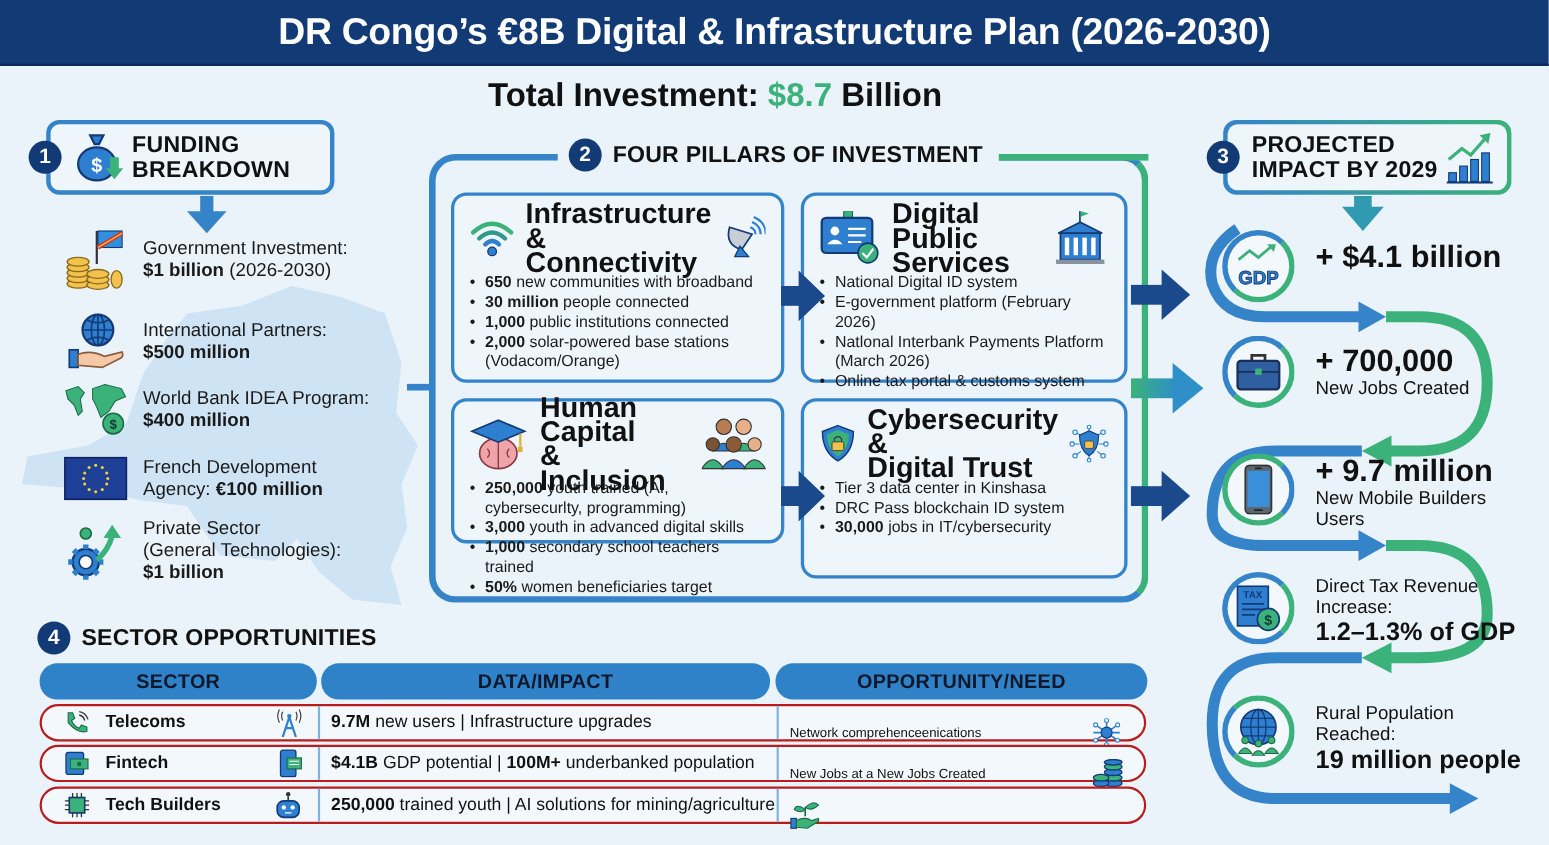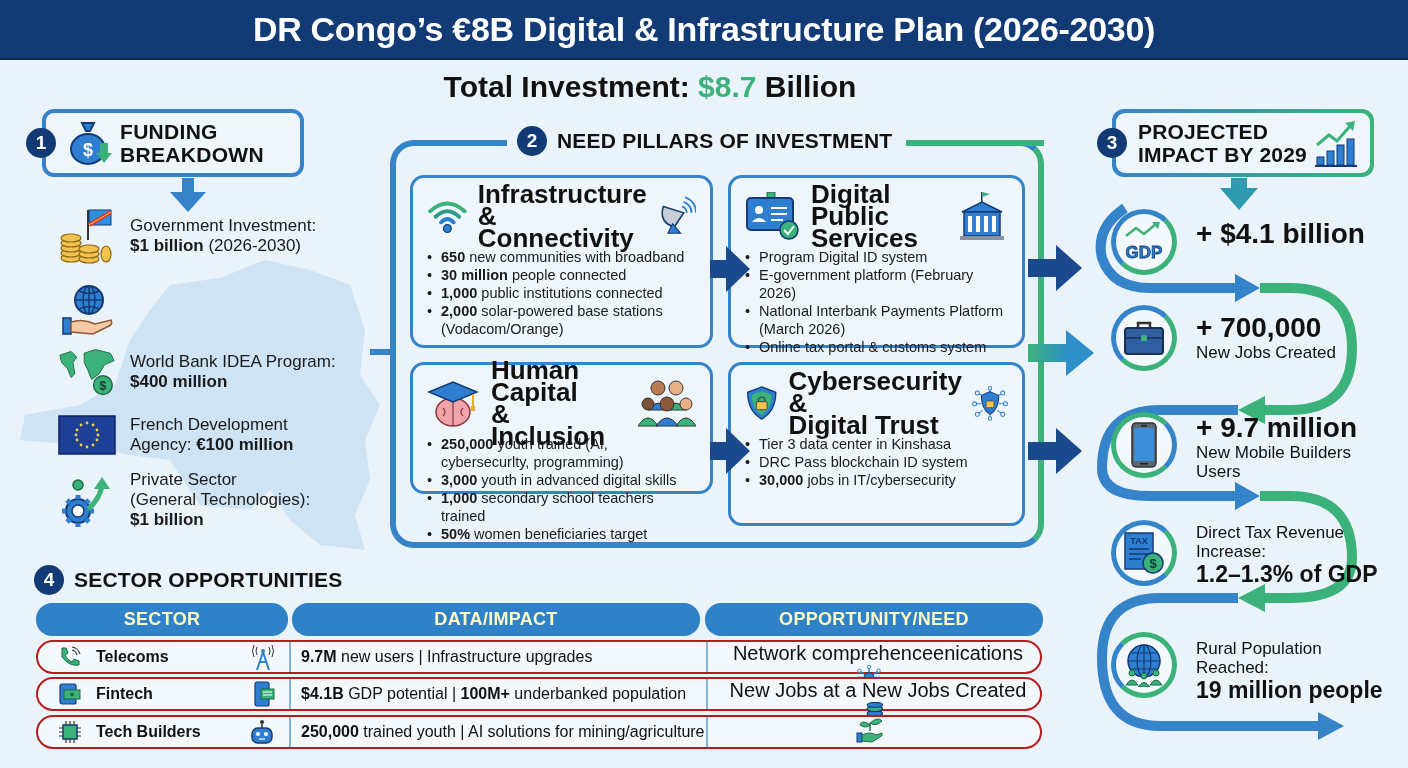--- a/index.html
+++ b/index.html
@@ -264,7 +264,7 @@
 <div class="s2-frame-green-top"></div>
 <div class="s2-title">
   <span class="num">2</span>
-  <span class="title">NEED PILLARS OF INVESTMENT</span>
+  <span class="title">FOUR PILLARS OF INVESTMENT</span>
 </div>
 
 <div class="pillar" style="left:410px; top:175px; width:303px; height:173px;">

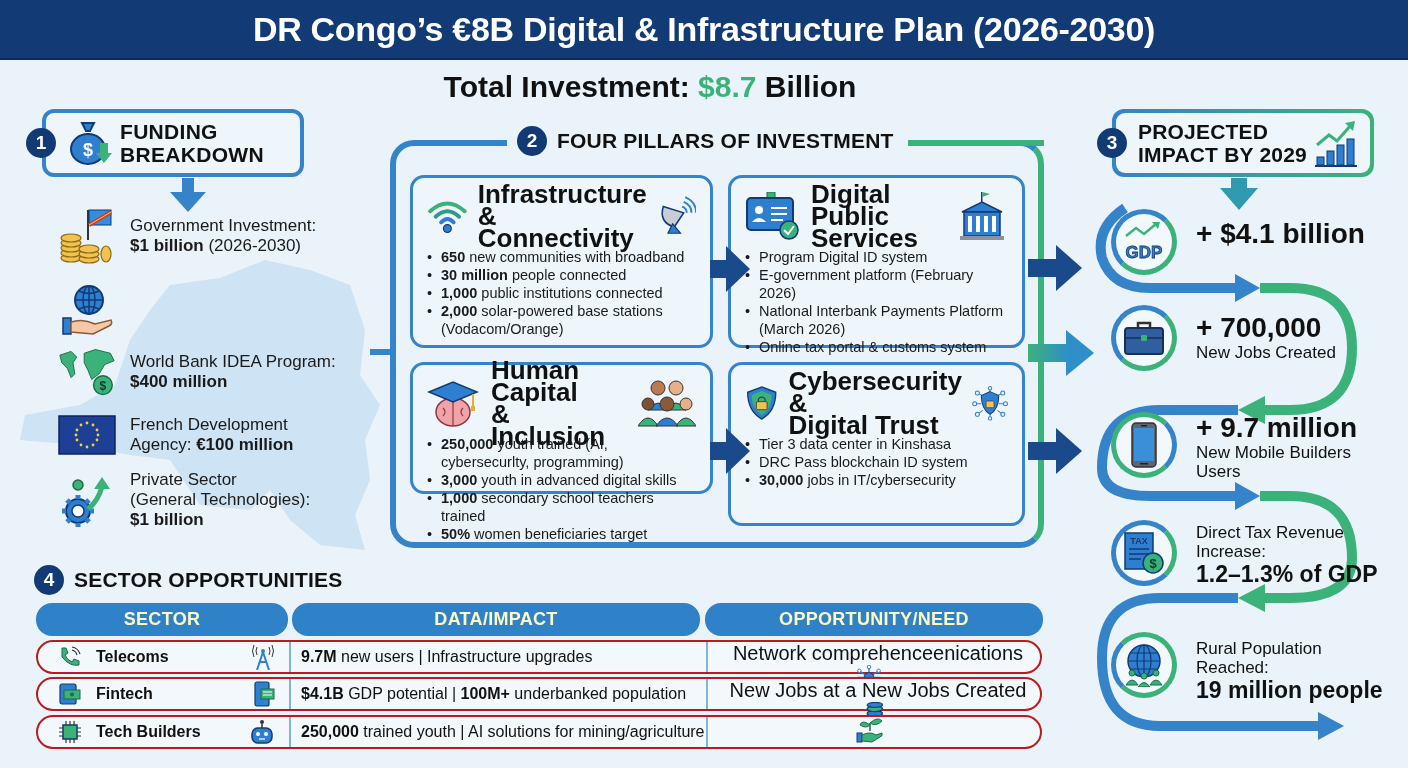--- a/index.html
+++ b/index.html
@@ -323,7 +323,7 @@
     </svg>
   </div>
   <ul>
-    <li><span>Program Digital ID system</span></li>
+    <li><span>National Digital ID system</span></li>
     <li><span>E-government platform (February 2026)</span></li>
     <li><span>Natlonal Interbank Payments Platform (March 2026)</span></li>
     <li><span>Online tax portal &amp; customs system</span></li>

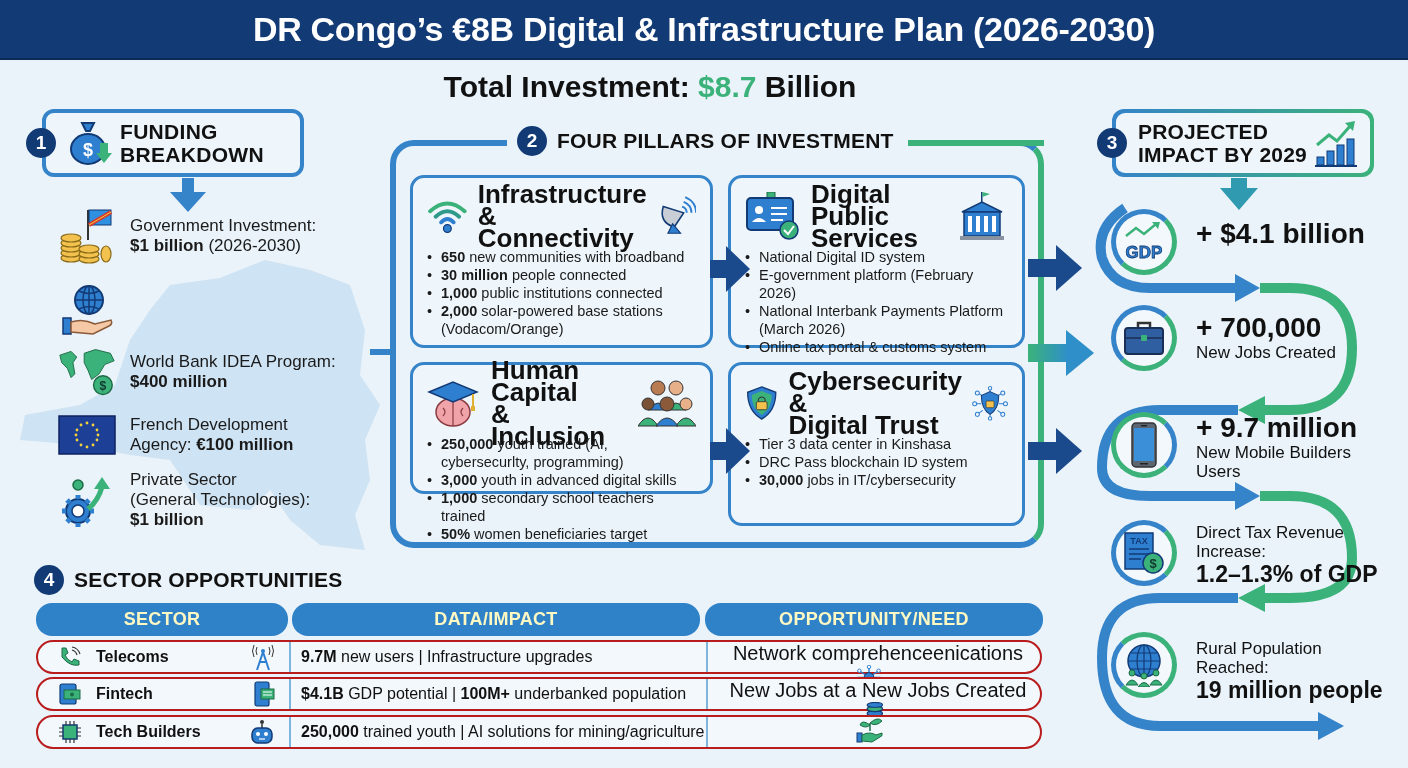--- a/index.html
+++ b/index.html
@@ -188,6 +188,10 @@
         <path d="M12 40 Q24 36 36 42 L52 38 Q54 42 50 44 L34 52 L12 50 Z" fill="#f5c9a6" stroke="#8a5a3a" stroke-width="1.5"></path>
       </svg>
     </div>
+    <div class="txt">
+      <div>International Partners:</div>
+      <div><b>$500 million</b></div>
+    </div>
   </div>
 
   <div class="fund-item" style="top:136px;">

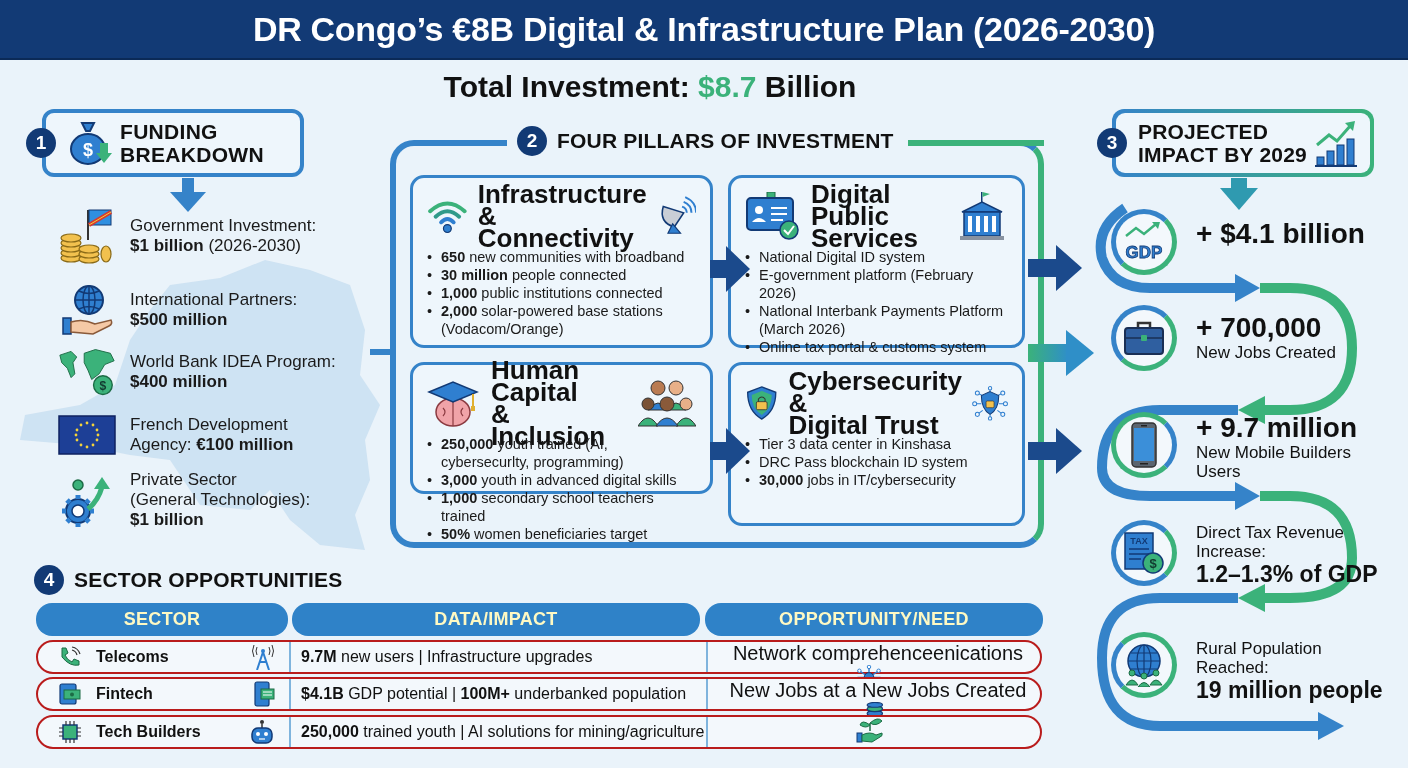--- a/index.html
+++ b/index.html
@@ -103,7 +103,7 @@
   .s4-title { position: absolute; left: 34px; top: 565px; display: flex; align-items: center; gap: 10px; }
   .s4-title .title { font-size: 21px; font-weight: 700; letter-spacing: 0.2px; }
   .th {
-    position: absolute; top: 603px; height: 33px; background: #2f82c8; color: #fef9c3;
+    position: absolute; top: 603px; height: 33px; background: #2f82c8; color: #0f172a;
     border-radius: 16px; display: flex; align-items: center; justify-content: center;
     font-size: 18px; font-weight: 700; letter-spacing: 0.3px;
   }

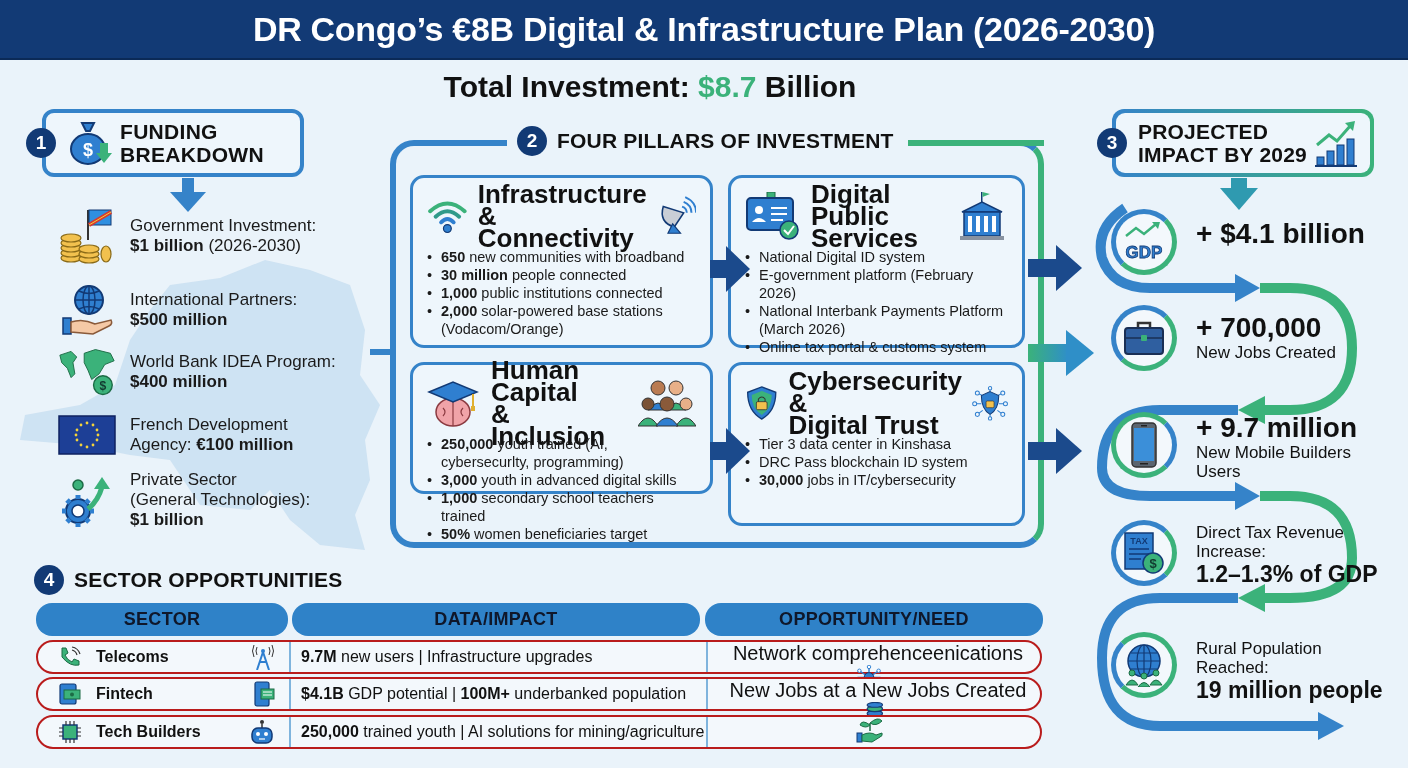--- a/index.html
+++ b/index.html
@@ -115,7 +115,7 @@
   .trow .c1 .lbl { font-size: 16px; font-weight: 700; flex: 1; }
   .trow .c2 { position: absolute; left: 263px; top: 0; width: 407px; height: 30px; display:flex; align-items:center; font-size: 16px; border-right: 2px solid #7fb4dd; }
   .trow .c2 b { font-weight: 700; }
-  .trow .c3 { position: absolute; left: 680px; top: 0; width: 320px; height: 48px; display:flex; align-items:center; font-size: 20px; flex-direction: column; }
+  .trow .c3 { position: absolute; left: 680px; top: 0; width: 320px; height: 48px; display:flex; align-items:center; font-size: 12px; }
   .trow .c3 .lbl { flex: 1; }
 </style>
 </head>

